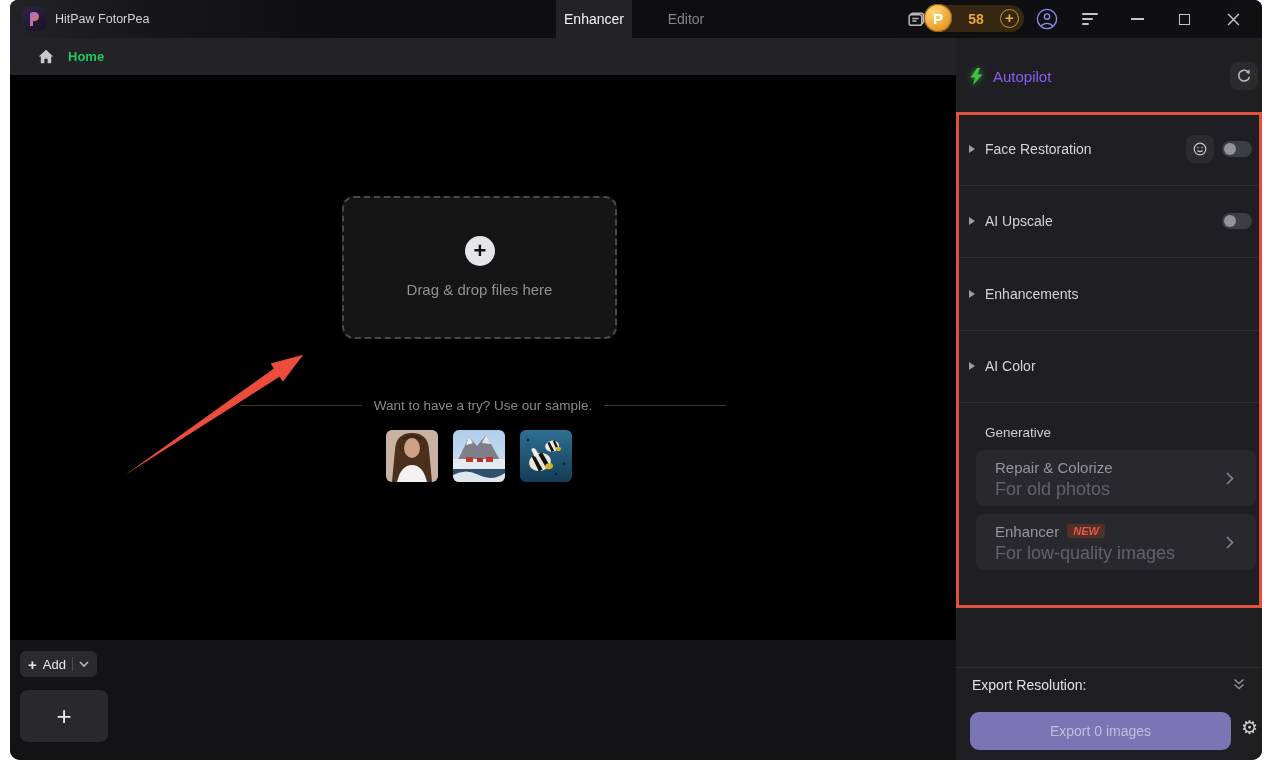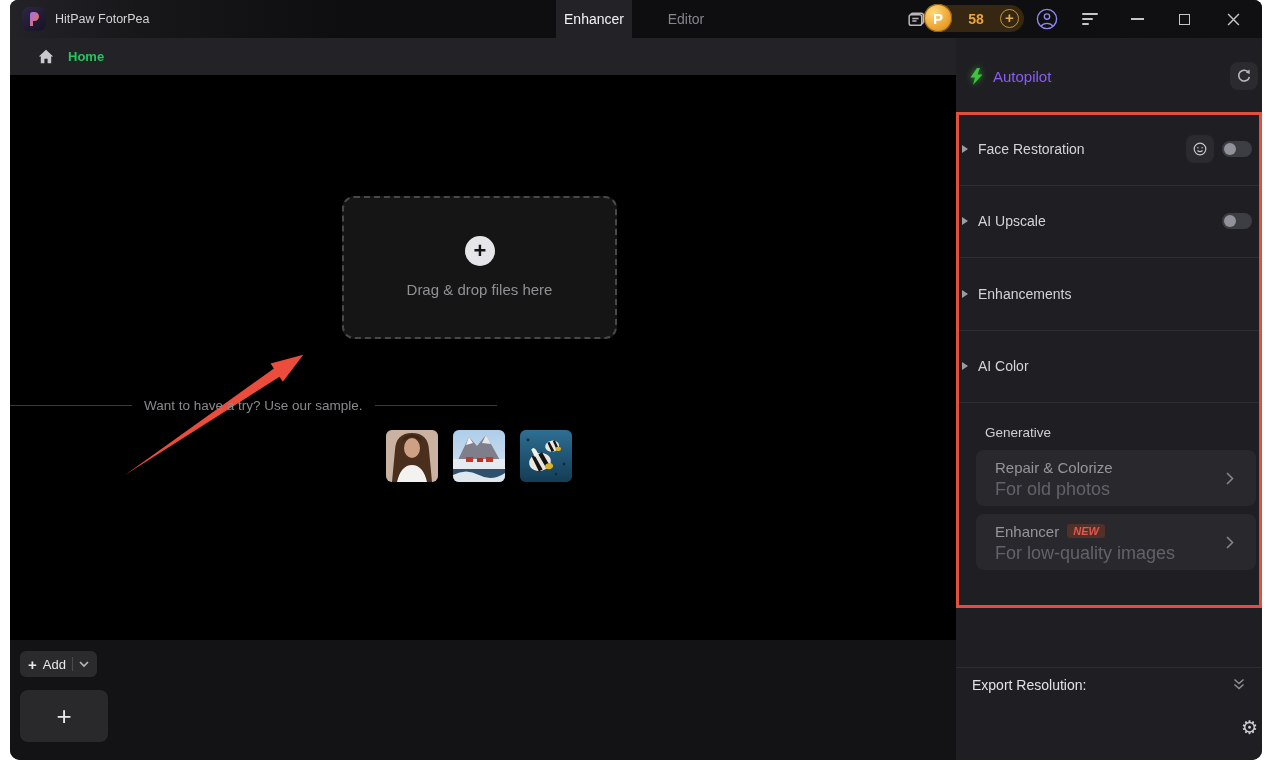--- a/index.html
+++ b/index.html
@@ -127,7 +127,7 @@
     border:3px solid #e14f3f;pointer-events:none;z-index:5;
   }
   .panel-row{
-    position:absolute;left:0;right:0;height:72px;display:flex;align-items:center;padding-left:6px;
+    position:absolute;left:0;right:0;height:72px;display:flex;align-items:center;padding-left:13px;
   }
   .panel-row .caret{
     width:0;height:0;border-left:6px solid #9c9ca1;

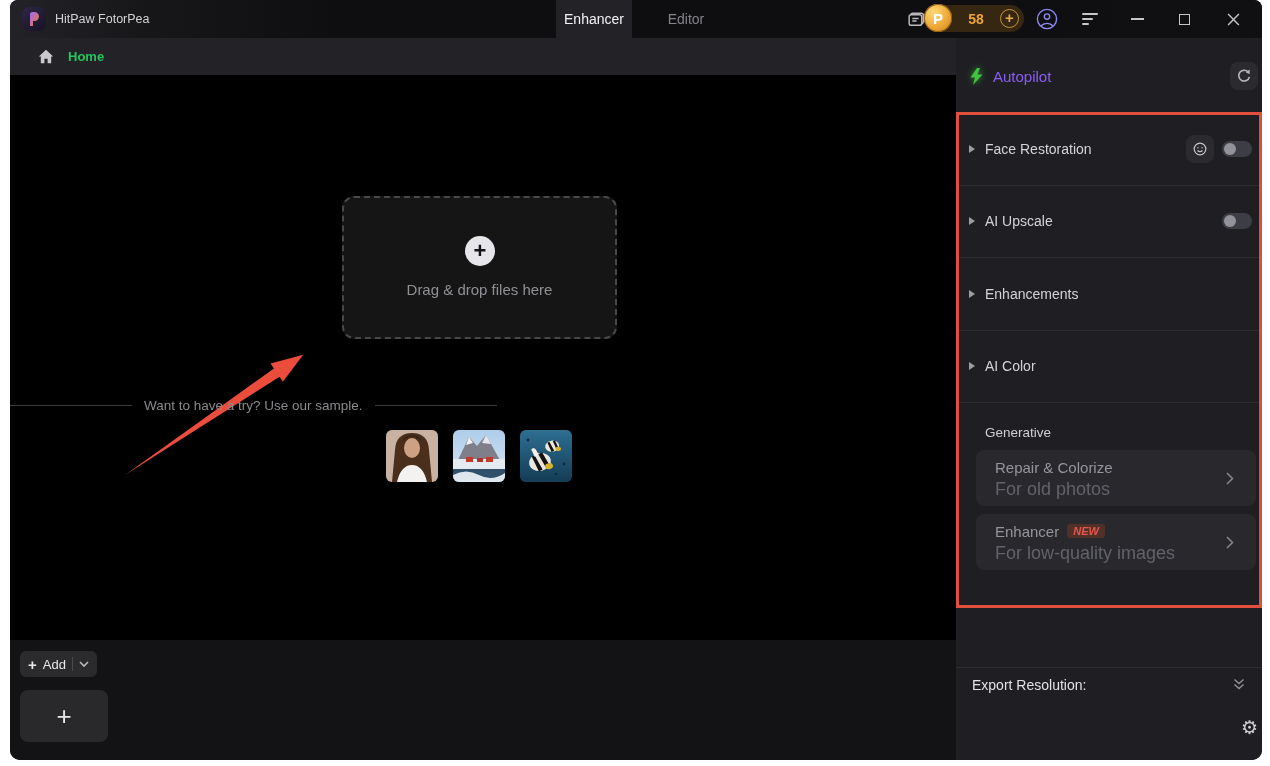--- a/index.html
+++ b/index.html
@@ -86,7 +86,7 @@
     color:#909095;font-size:15px;
   }
   .sample-row{
-    position:absolute;left:0;top:323px;width:946px;display:flex;align-items:center;
+    position:absolute;left:0;top:323px;width:946px;display:flex;align-items:center;justify-content:center;
   }
   .sample-line{width:122px;height:1px;background:#3a3a3d;}
   .sample-text{margin:0 12px;color:#8a8a8e;font-size:13.5px;}

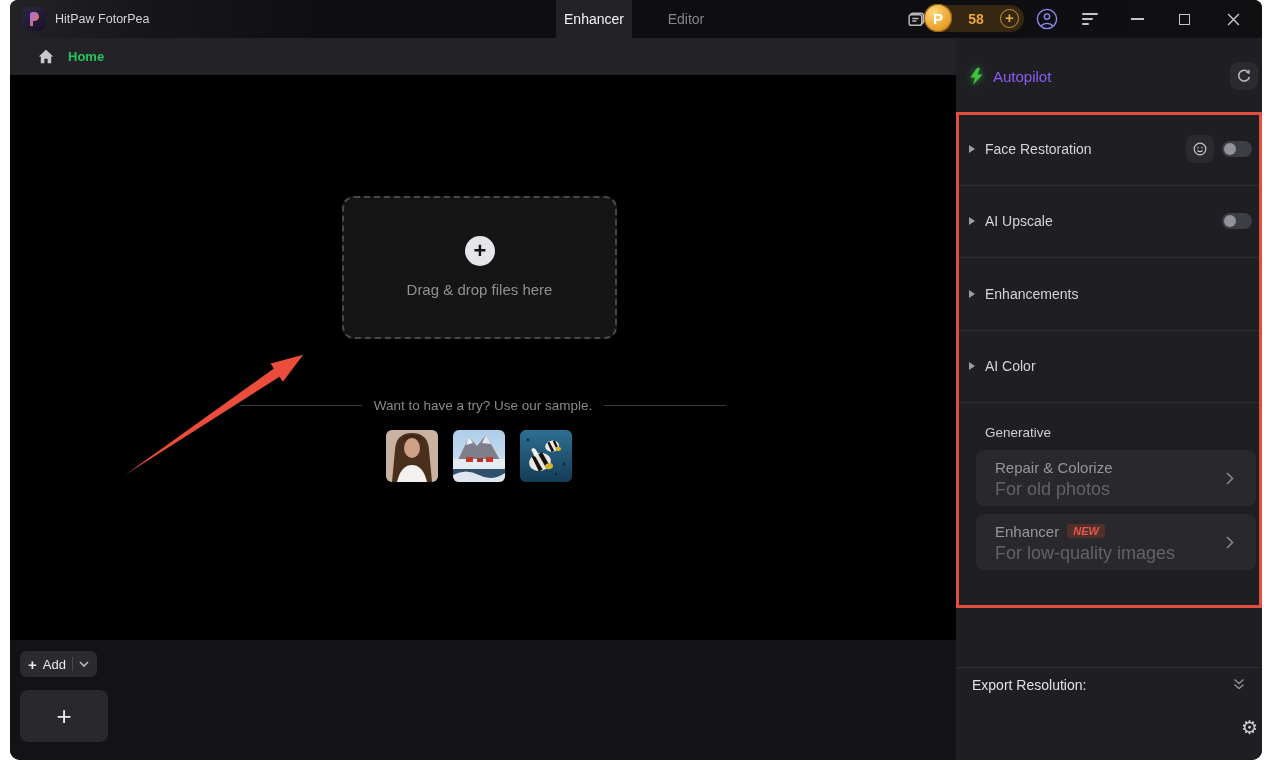--- a/index.html
+++ b/index.html
@@ -422,6 +422,7 @@
           <path d="M2.5 6.5l4.5 4 4.5-4"></path>
       </svg>
     </span>
+    <div class="export-btn">Export 0 images</div>
     <span class="gear-ic">⚙</span>
 
   </aside>

